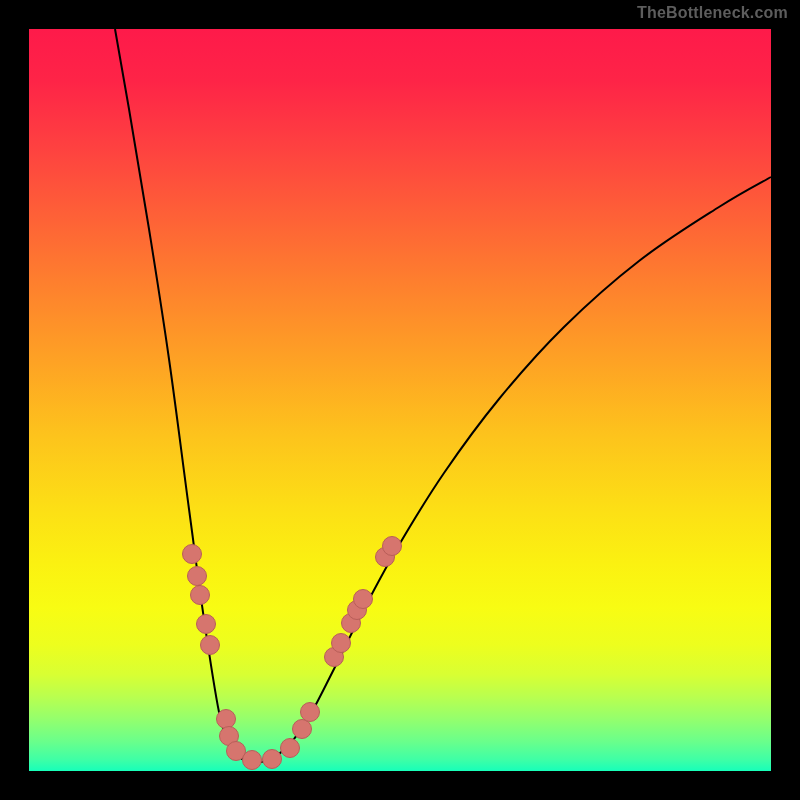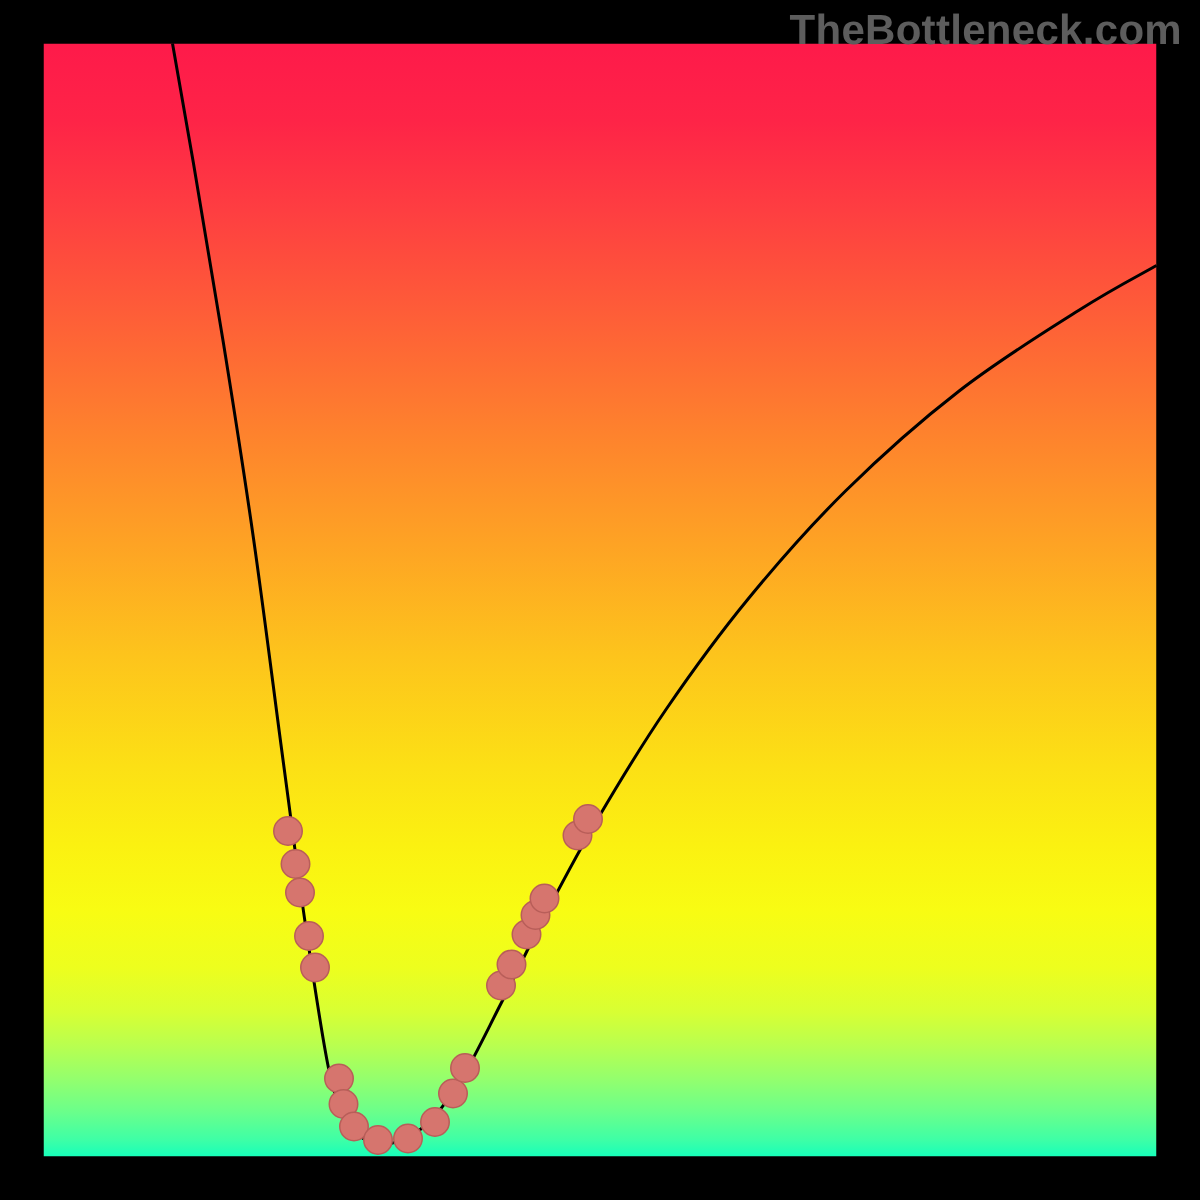--- a/index.html
+++ b/index.html
@@ -38,7 +38,7 @@
     top: 4px;
     right: 12px;
     font-family: Arial, Helvetica, sans-serif;
-    font-size: 28px;
+    font-size: 16px;
     font-weight: 600;
     color: #5d5d5d;
     letter-spacing: 0.2px;

